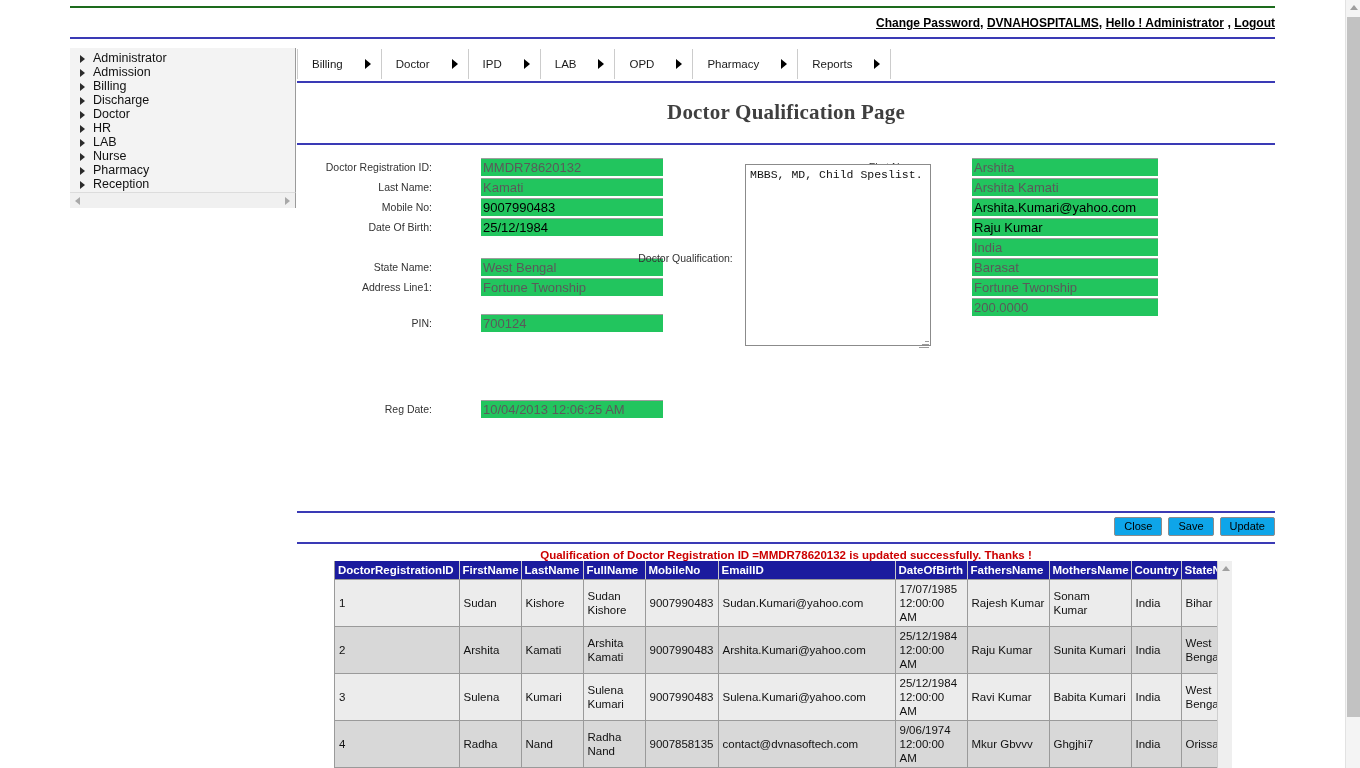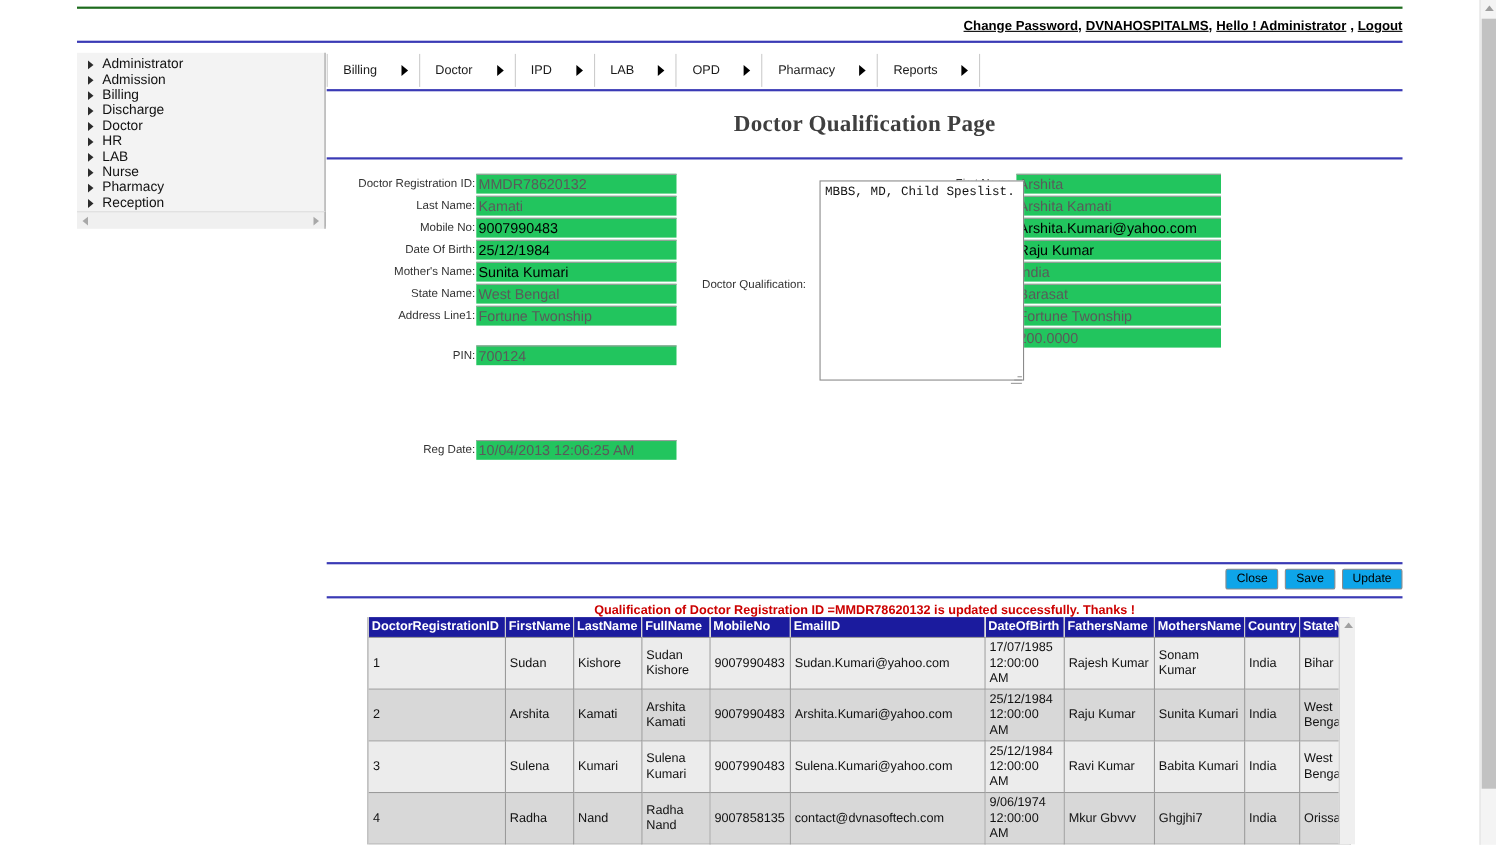--- a/index.html
+++ b/index.html
@@ -150,6 +150,7 @@
     position: absolute;
     display: flex; align-items: flex-end;
     height: 20px;
+    gap: 48px;
   }
   .fld-label {
     font-size: 10.5px;

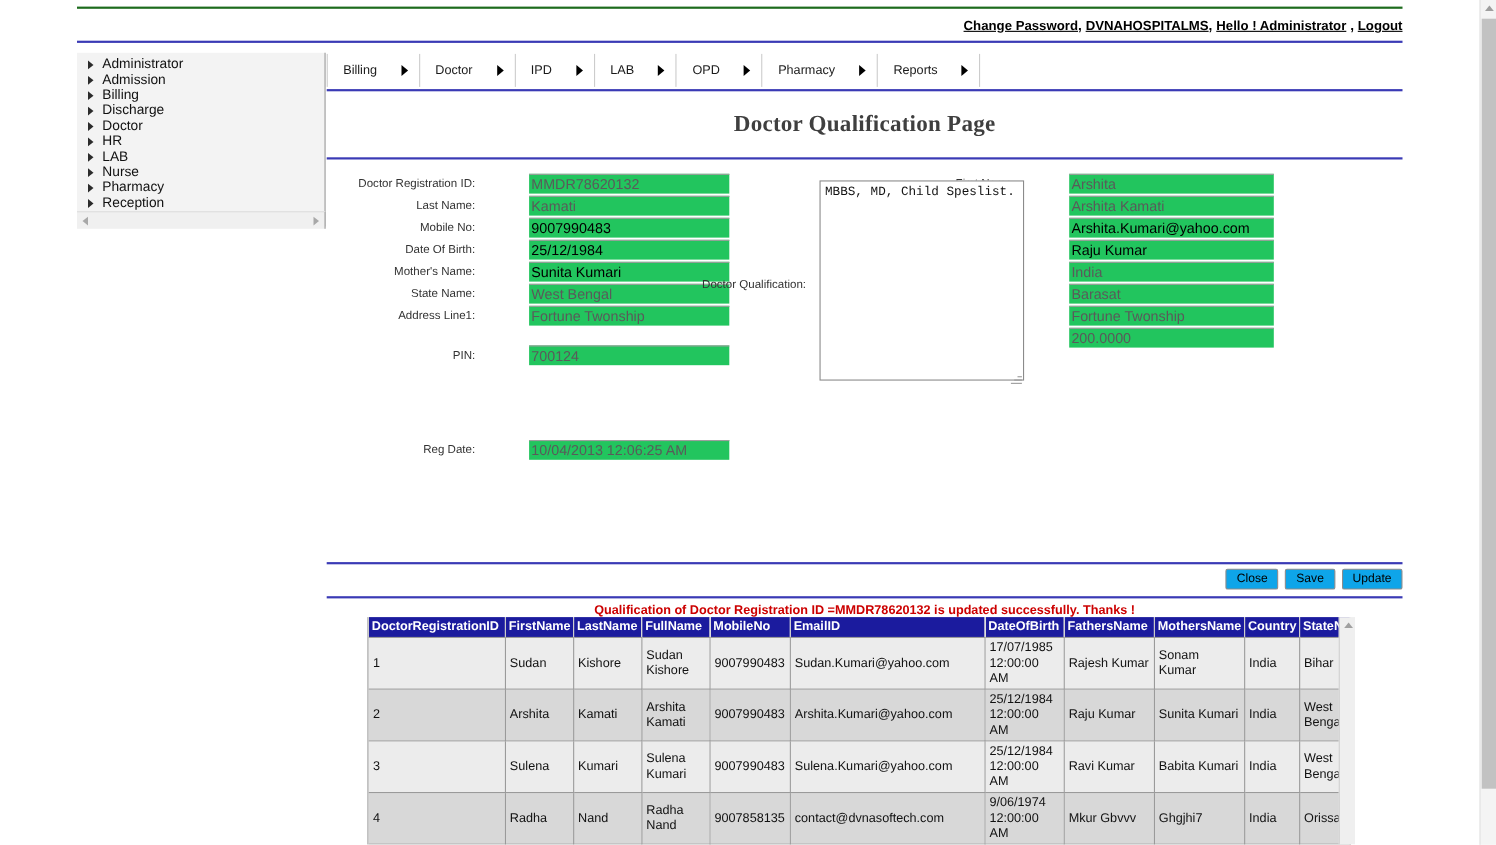--- a/index.html
+++ b/index.html
@@ -435,10 +435,6 @@
     <div class="fld col-left" style="left:0px; top:64px;">
       <span class="fld-label">Date Of Birth:</span>
       <input class="fld-input" style="width: 182px;" value="25/12/1984">
-    </div>
-    <div class="fld col-left" style="left:0px; top:84px;">
-      <span class="fld-label">Mother's Name:</span>
-      <input class="fld-input" style="width: 182px;" value="Sunita Kumari">
     </div>
     <div class="fld col-left" style="left:0px; top:104px;">
       <span class="fld-label">State Name:</span>

